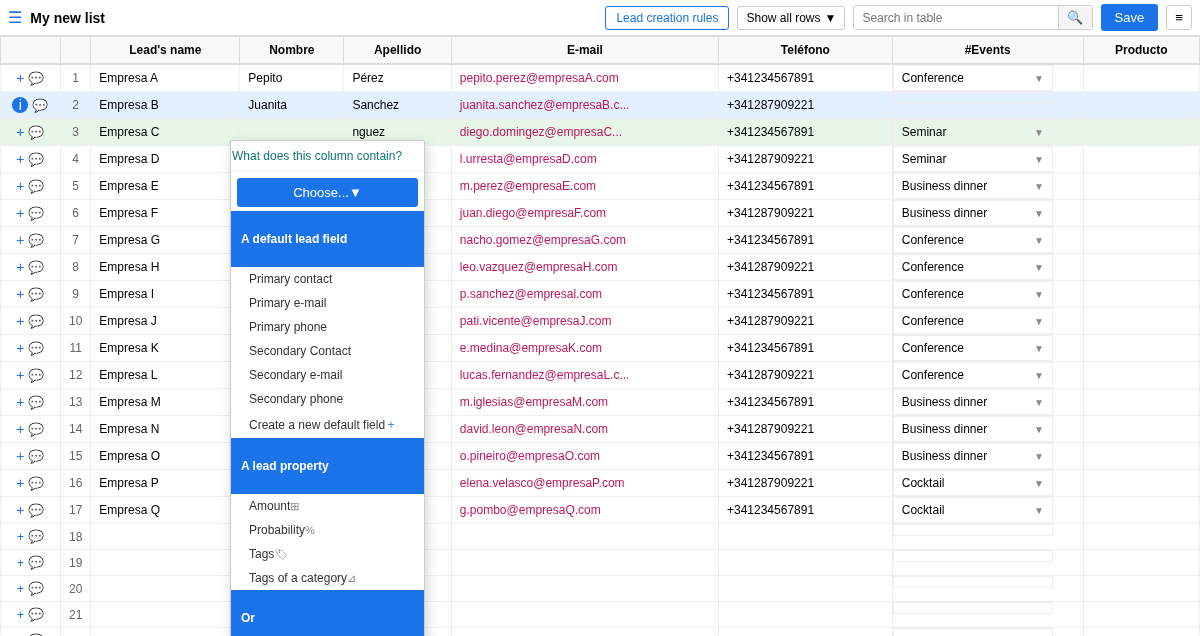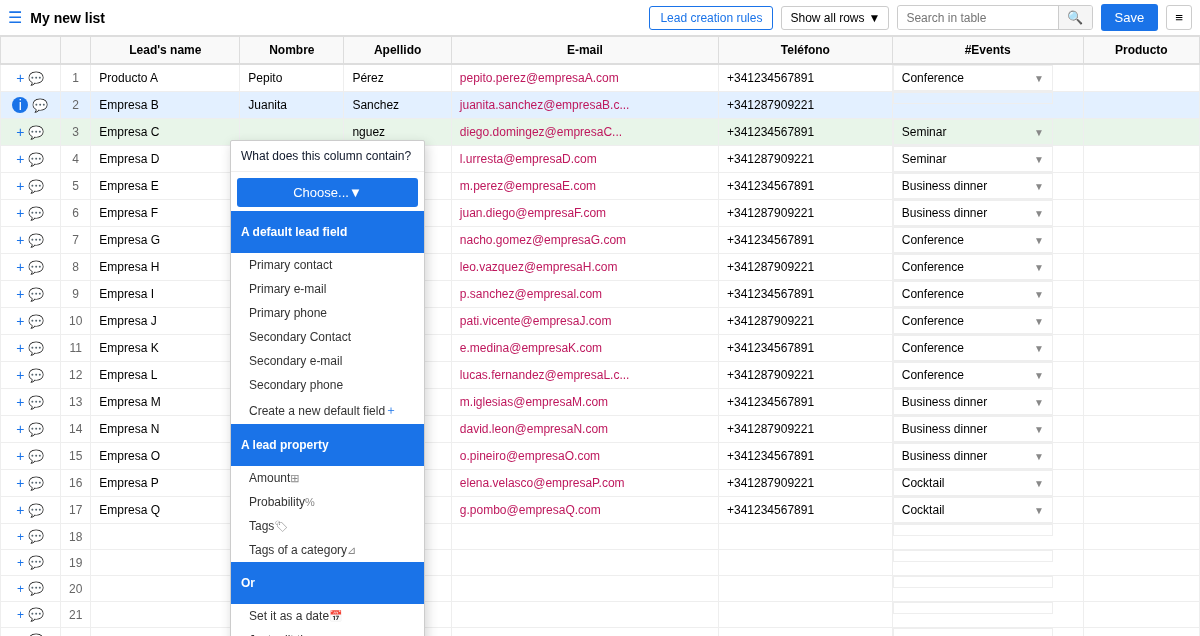--- a/index.html
+++ b/index.html
@@ -49,6 +49,7 @@
       border: 1px solid #ccc;
       border-radius: 3px;
       overflow: hidden;
+      gap: 44px;
     }
     .search-box input {
       border: none;

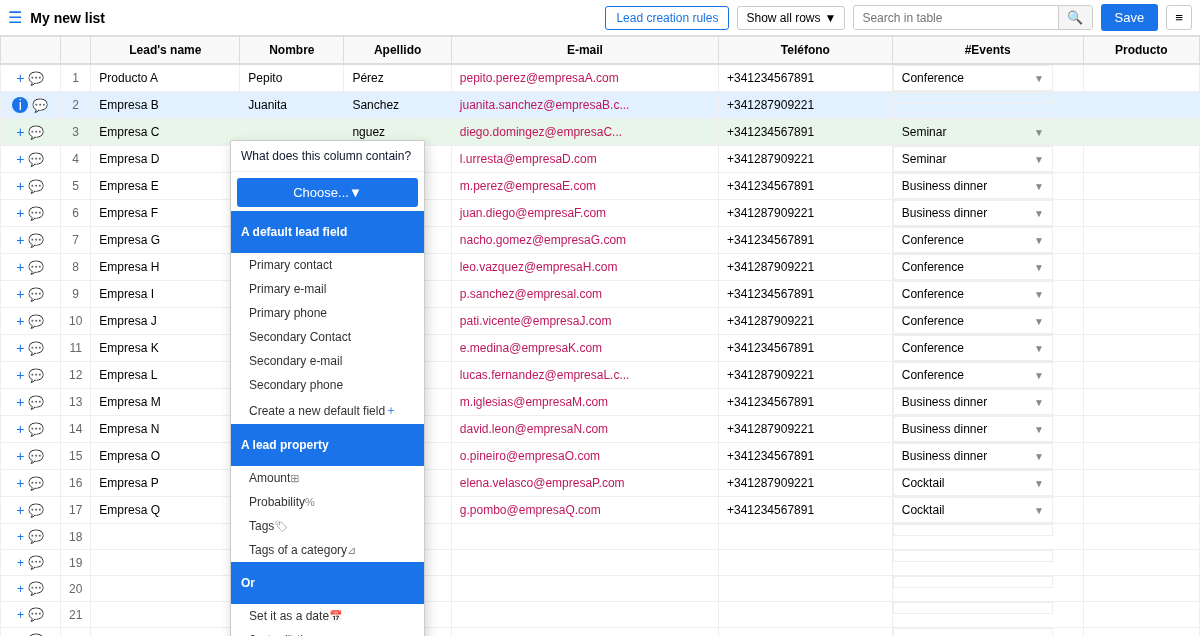--- a/index.html
+++ b/index.html
@@ -228,7 +228,7 @@
         </div>
           </td>
           <td class="col-num">1</td>
-          <td>Producto A</td>
+          <td>Empresa A</td>
           <td>Pepito</td>
           <td>Pérez</td>
           <td class="email">pepito.perez@empresaA.com</td>

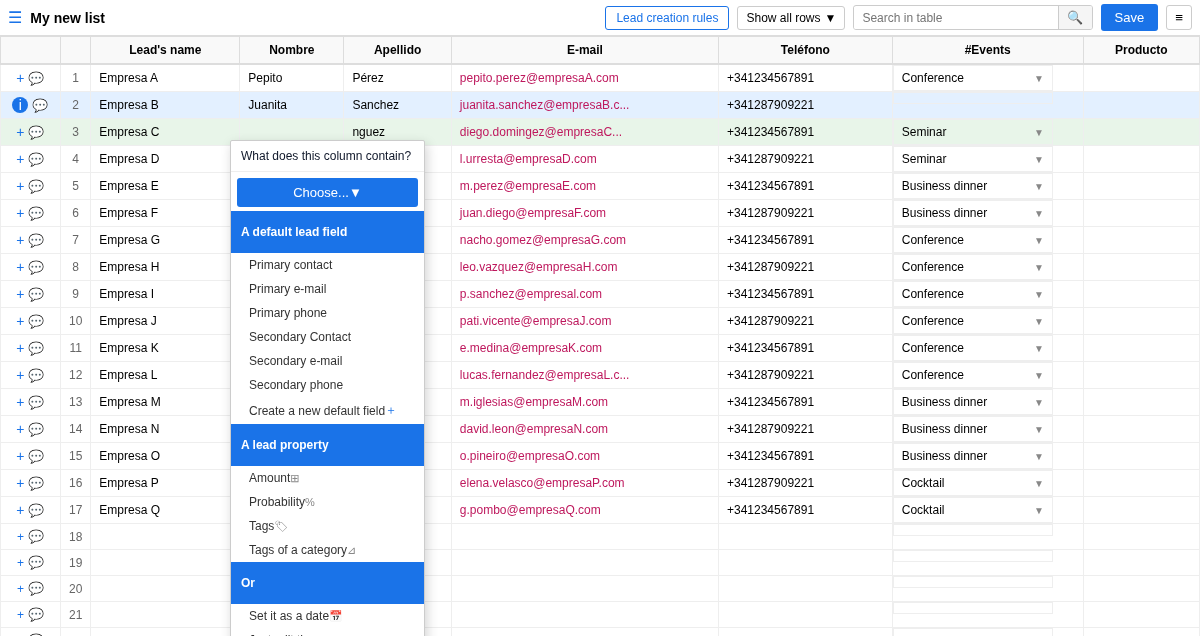--- a/index.html
+++ b/index.html
@@ -145,9 +145,9 @@
       border-radius: 2px;
     }
     .dropdown-header {
-      padding: 8px 10px;
-      font-size: 12px;
-      color: #0f172a;
+      padding: 8px 1px;
+      font-size: 12px;
+      color: #0f766e;
       border-bottom: 1px solid #eee;
     }
     .dropdown-choose {

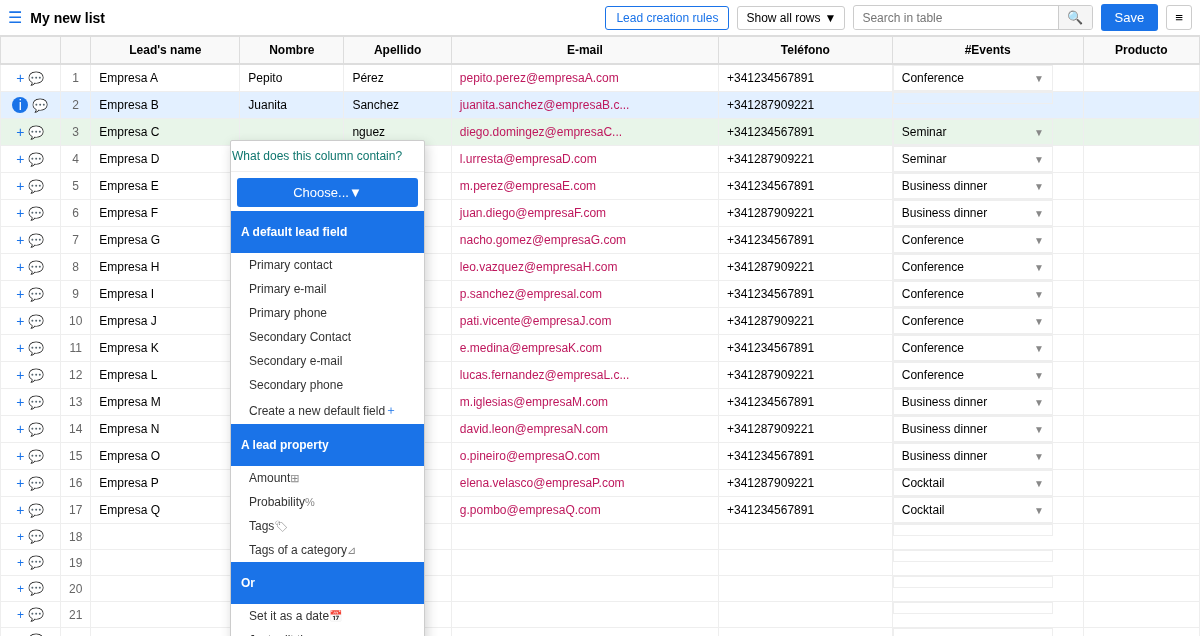--- a/index.html
+++ b/index.html
@@ -178,7 +178,7 @@
       color: #fff;
       font-weight: bold;
       font-size: 12px;
-      padding: 14px 10px;
+      padding: 21px 10px;
     }
   </style>
 </head>

